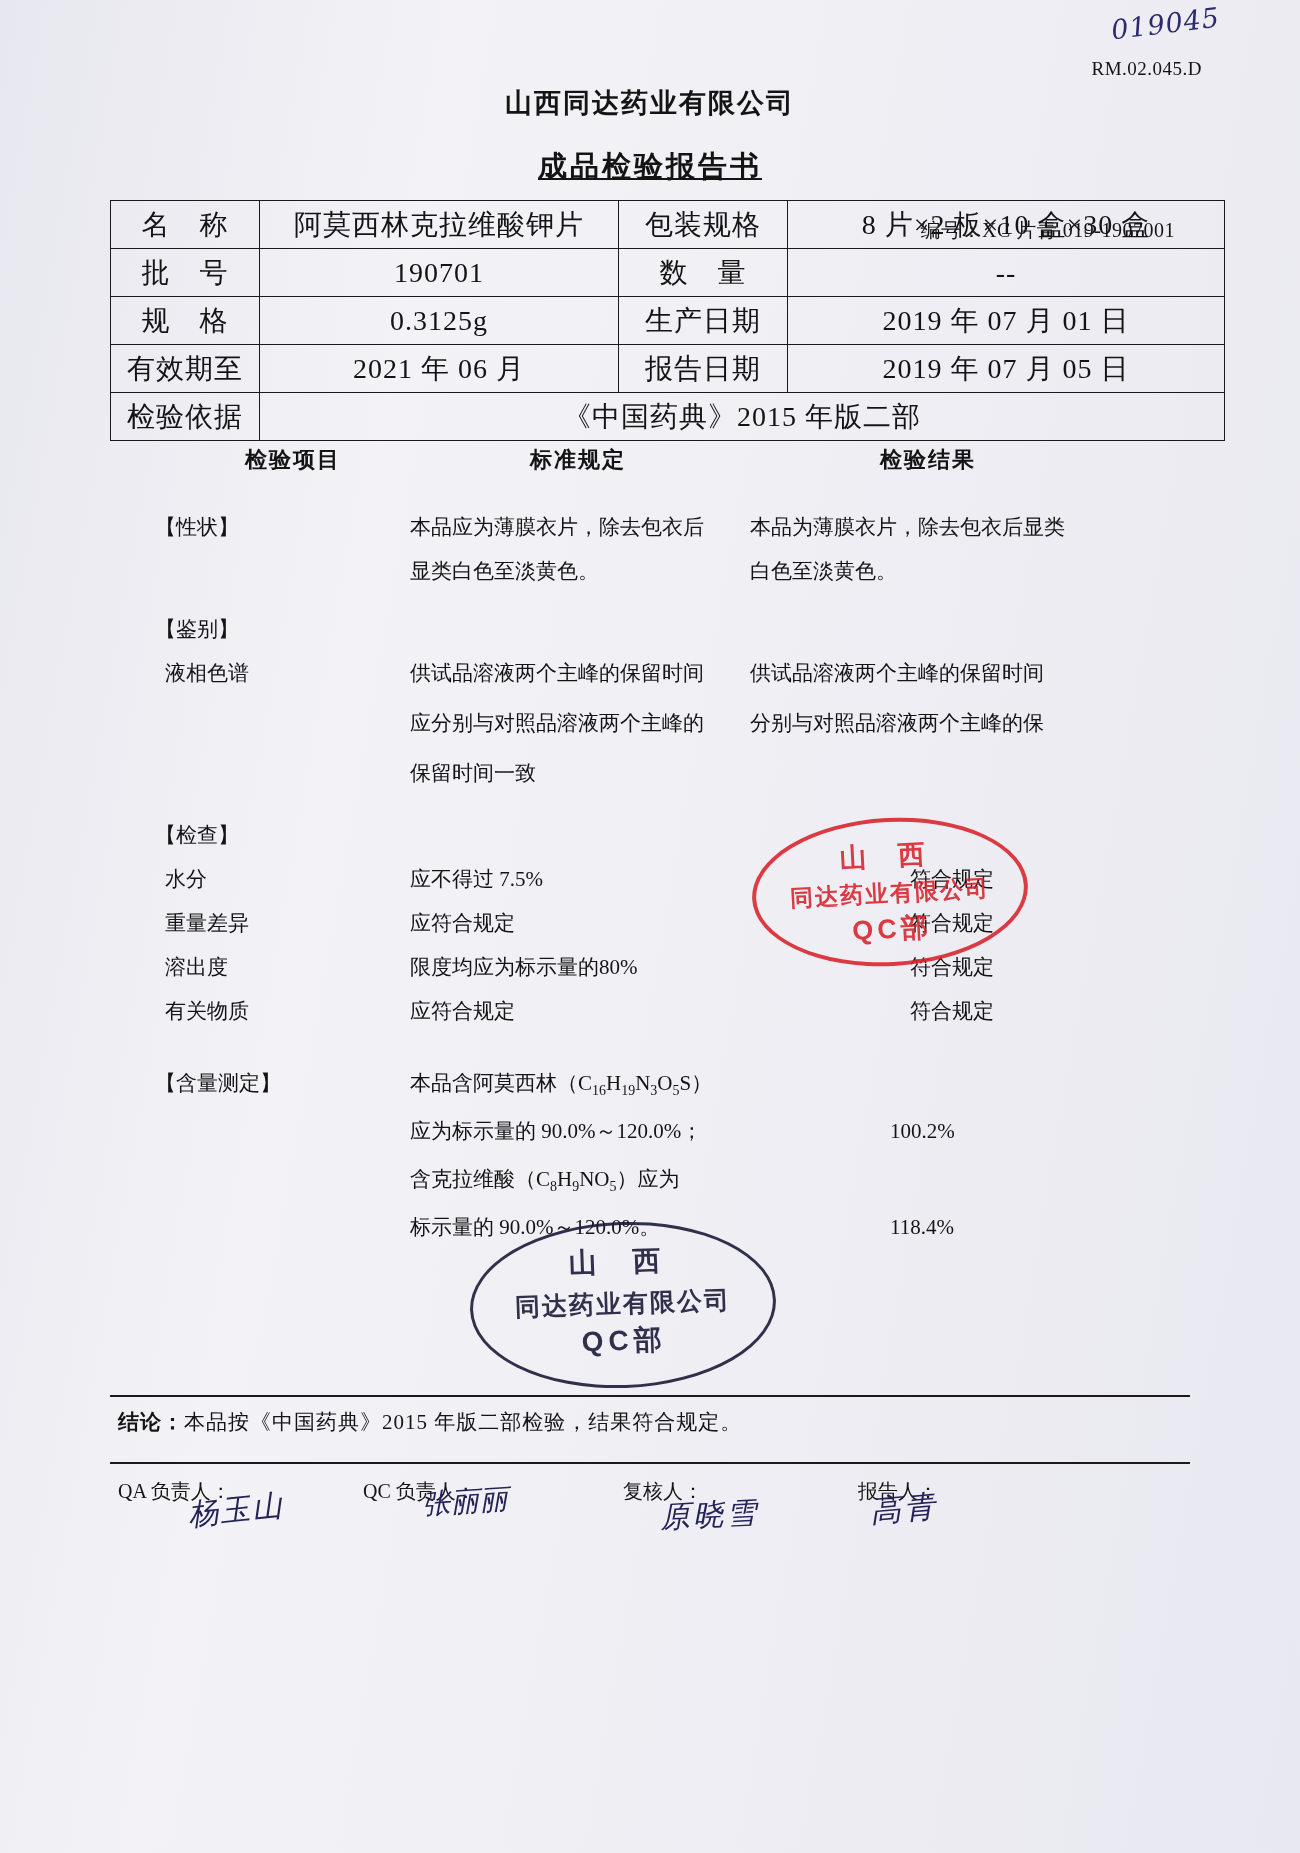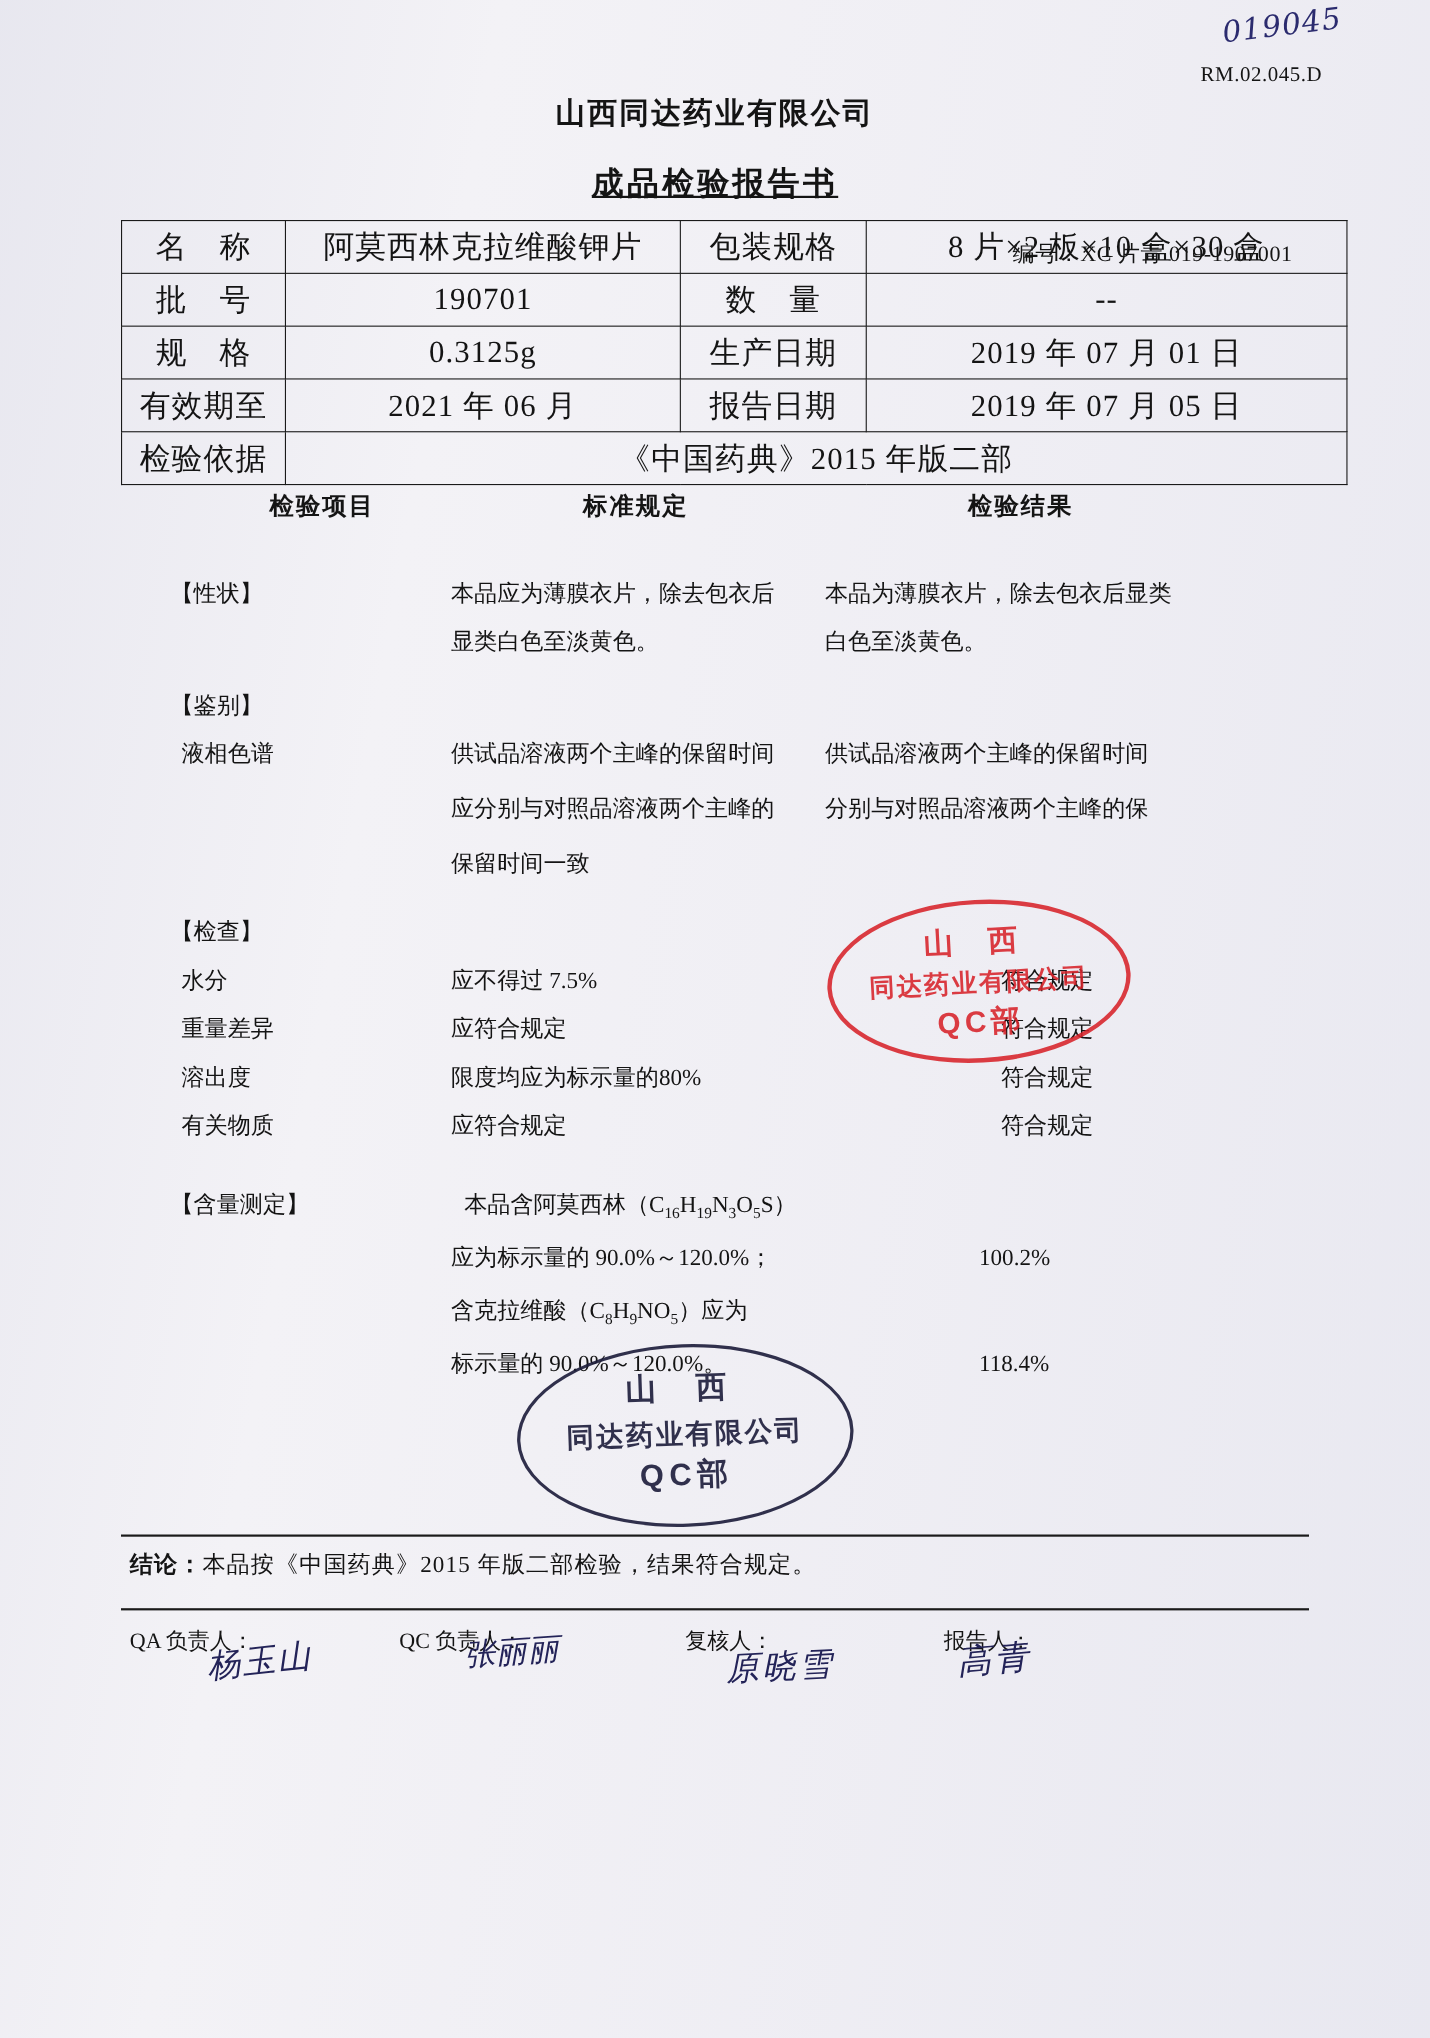--- a/index.html
+++ b/index.html
@@ -125,7 +125,7 @@
   
   .body {
     position: absolute;
-    top: 517px;
+    top: 505px;
     left: 40px;
     width: 1090px;
     font-size: 21px;

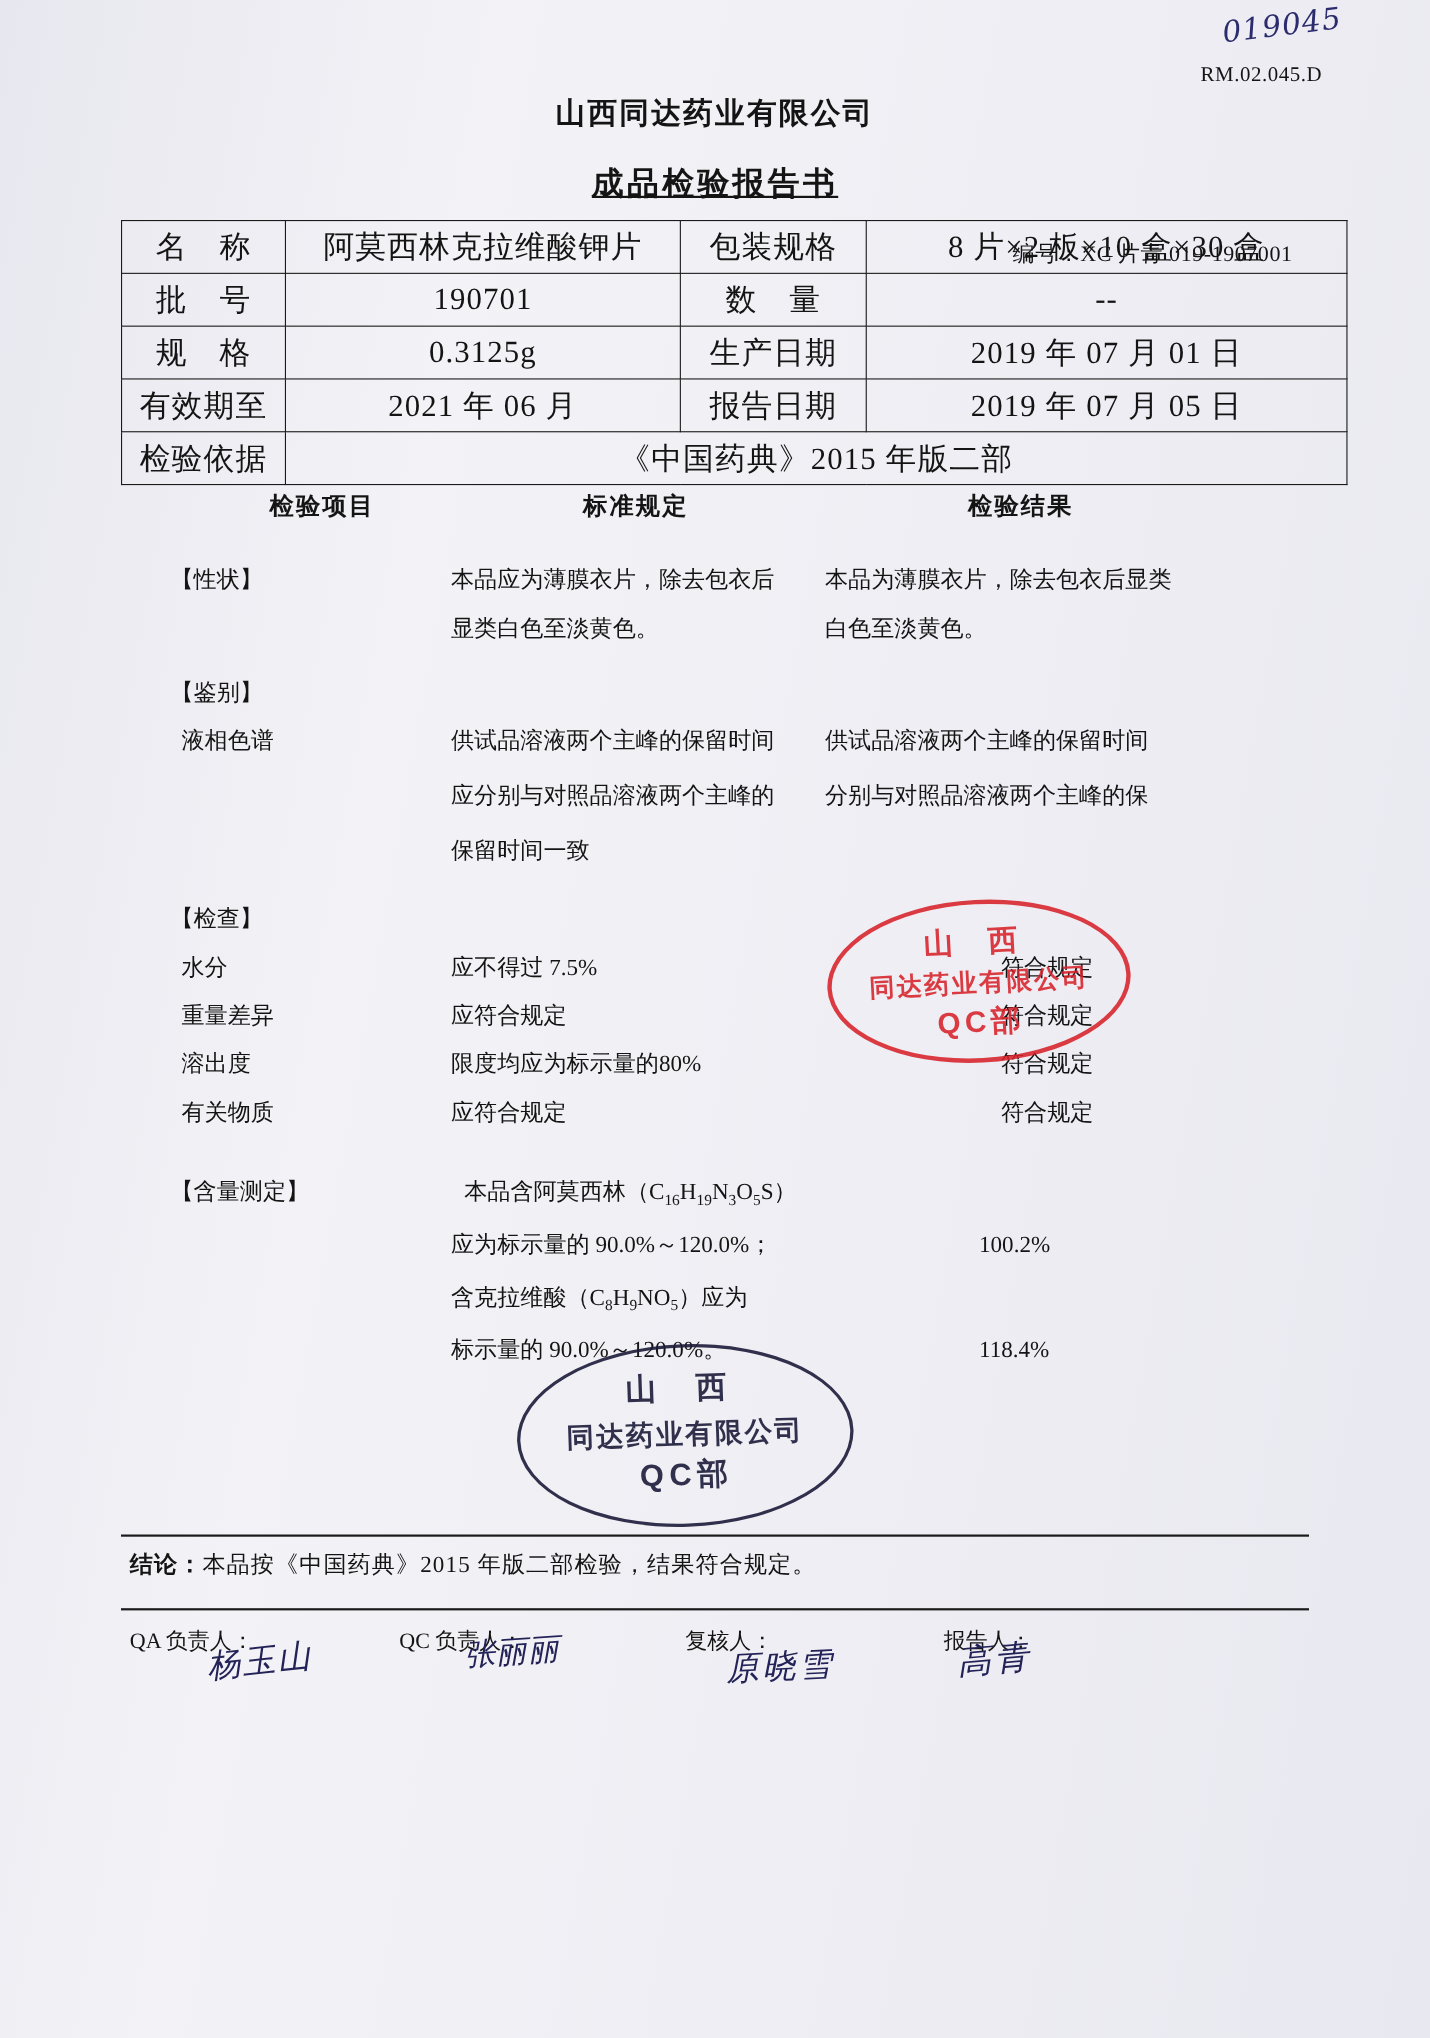--- a/index.html
+++ b/index.html
@@ -360,7 +360,7 @@
 
       <div class="row" style="height:48px;">
         <span class="c-item bracket">【含量测定】</span>
-        <span class="c-std" style="width:430px;margin-left:12px;">
+        <span class="c-std" style="width:430px;">
           <span>本品含阿莫西林（C</span><sub>16</sub><span>H</span><sub>19</sub><span>N</span><sub>3</sub><span>O</span><sub>5</sub><span>S）</span>
         </span>
       </div>

